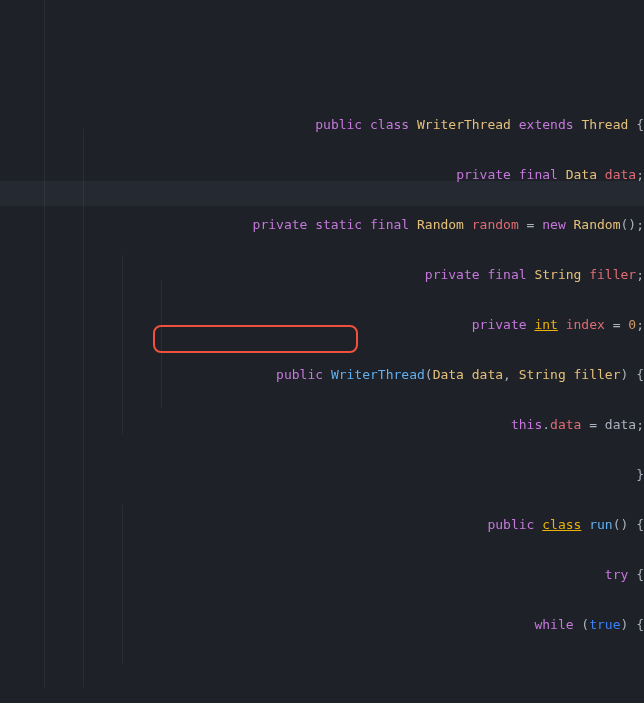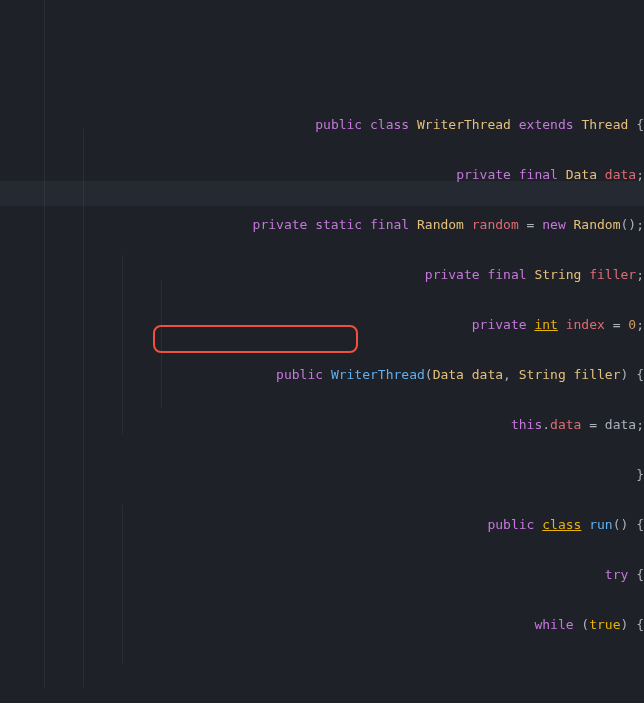--- a/index.html
+++ b/index.html
@@ -56,7 +56,7 @@
   .fn { color: #61afef; }       
   .id { color: #abb2bf; }      
   .num { color: #d19a66; }
-  .bool { color: #eab308; }
+  .bool { color: #3b82f6; }
   .pn { color: #abb2bf; }
   .op { color: #abb2bf; }
   .par { color: #e5c07b; }      

